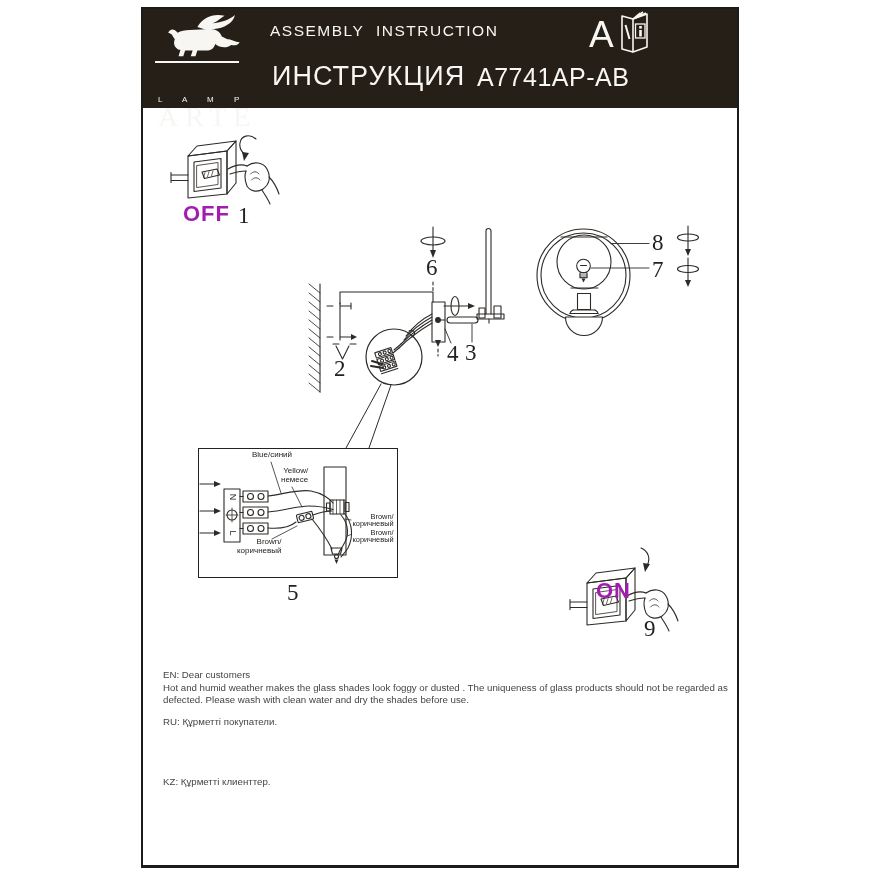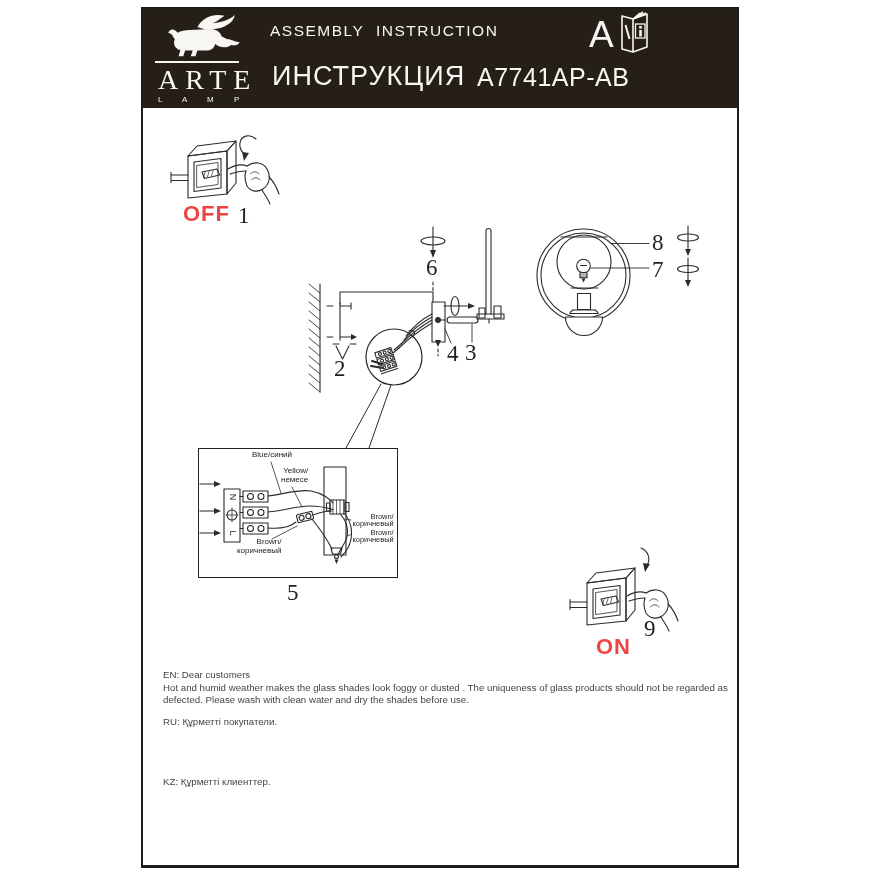--- a/index.html
+++ b/index.html
@@ -16,7 +16,7 @@
   #header { left:143px; top:9px; width:594px; height:99px; background:#251f18; color:#f8f6f2; }
   #header .h-abs { position:absolute; }
   .brand-name { font-family:"Liberation Serif","DejaVu Serif",serif; font-size:28px;
-    letter-spacing:7px; color:#f8f6f2; }
+    letter-spacing:7px; color:#f8f6f2;margin-top:37px; }
   .brand-sub { font-size:8px; letter-spacing:9px; color:#f8f6f2; }
   .title-en { font-size:15.5px; letter-spacing:1.5px; word-spacing:6px; color:#f8f6f2; }
   .title-ru { font-size:27px; letter-spacing:1px; color:#f8f6f2; }

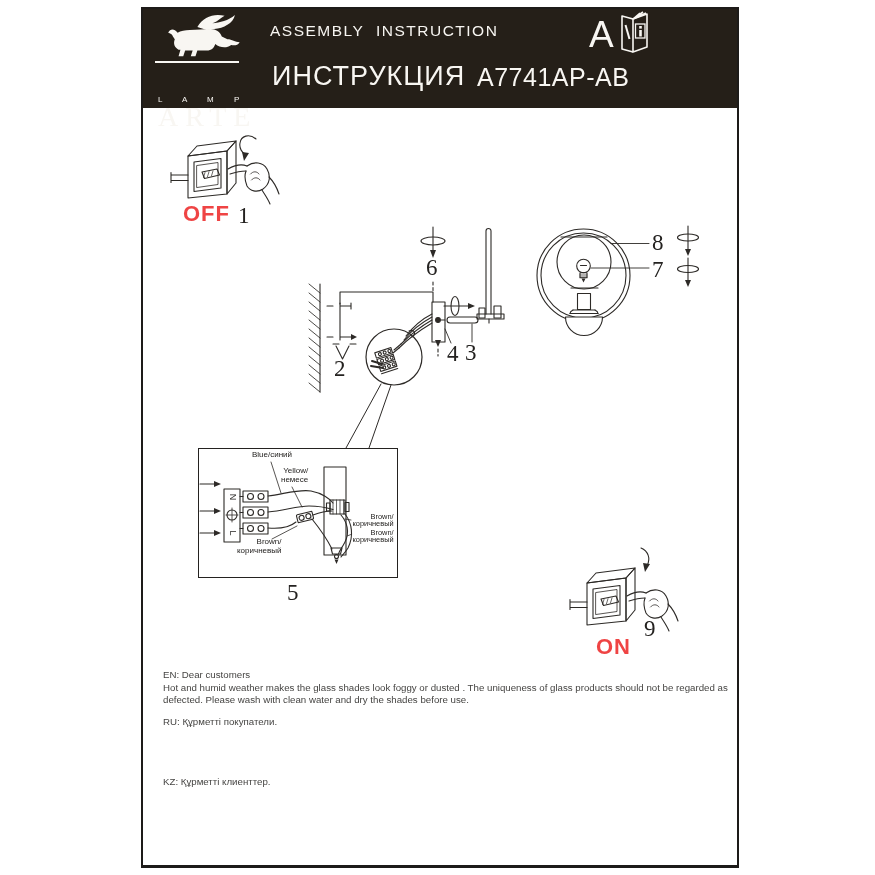--- a/index.html
+++ b/index.html
@@ -32,7 +32,7 @@
   .num { position:absolute; font-family:"Liberation Serif","DejaVu Serif",serif;
     font-size:23px; line-height:1; color:#242220; }
   .sw-label { position:absolute; font-size:22px; font-weight:bold; line-height:1;
-    letter-spacing:1px; color:#ef4444; }
+    letter-spacing:1px; color:#a21caf; }
 
   .wirebox { left:198px; top:448px; width:200px; height:130px; border:1.5px solid #242220; }
   .wl { position:absolute; font-size:8px; line-height:8.6px; color:#242220; white-space:nowrap;text-align:right; }

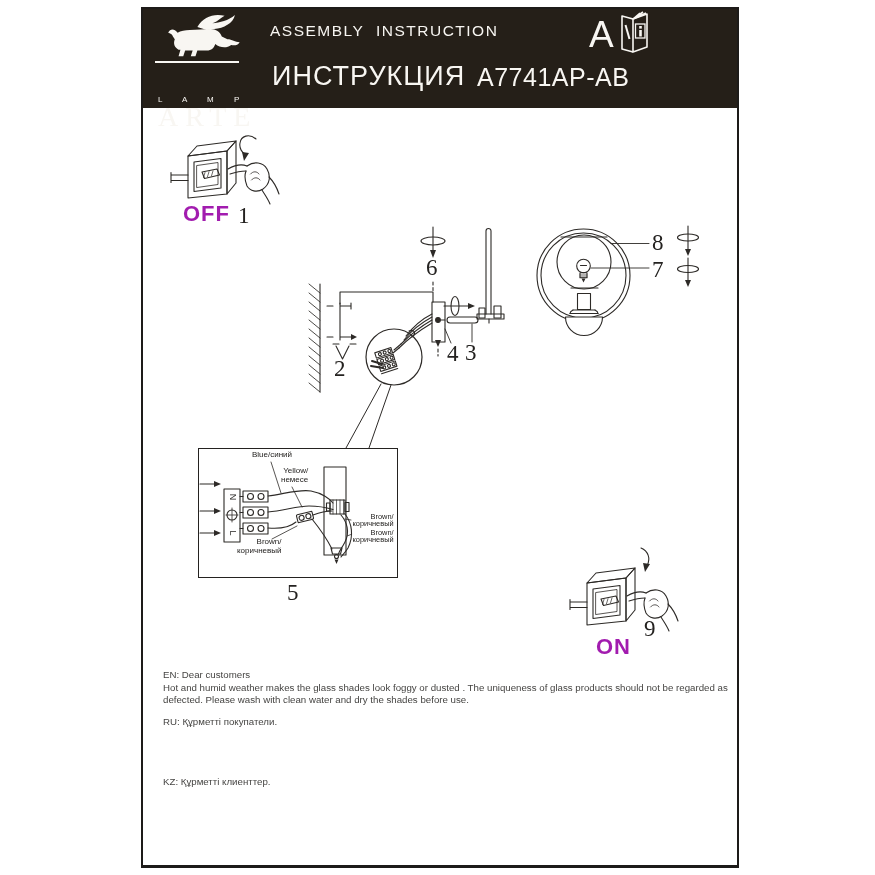--- a/index.html
+++ b/index.html
@@ -310,7 +310,7 @@
       <polygon class="f" points="643,563 650,564 645,572"></polygon>
     </g>
   </svg>
-  <span class="sw-label" style="left:596px;top:636px">ON</span>
+  <span class="sw-label" style="left:596px;top:580px">ON</span>
   <span class="num" style="left:644px;top:617px">9</span>
 
   <div class="note" style="left:163px;top:669px">

